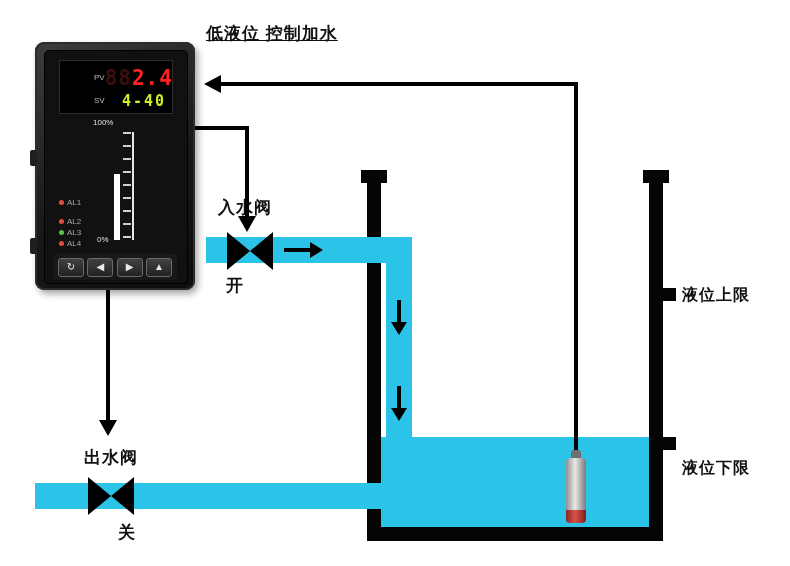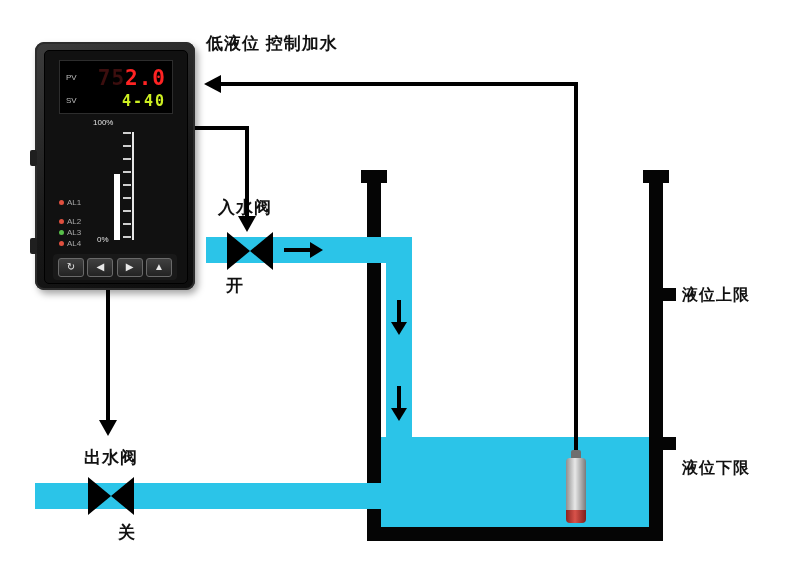--- a/index.html
+++ b/index.html
@@ -101,7 +101,7 @@
   <div class="wall" style="left:663px;top:437px;width:13px;height:13px;"></div>
   <div class="lbl lbl-sm" style="left:682px;top:458px;">液位下限</div>
 
-  <div class="lbl" style="left:206px;top:32px;">低液位 控制加水</div>
+  <div class="lbl" style="left:206px;top:22px;text-decoration:underline;">低液位 控制加水</div>
 
   <div class="inst">
     <div class="nub" style="top:108px;"></div>

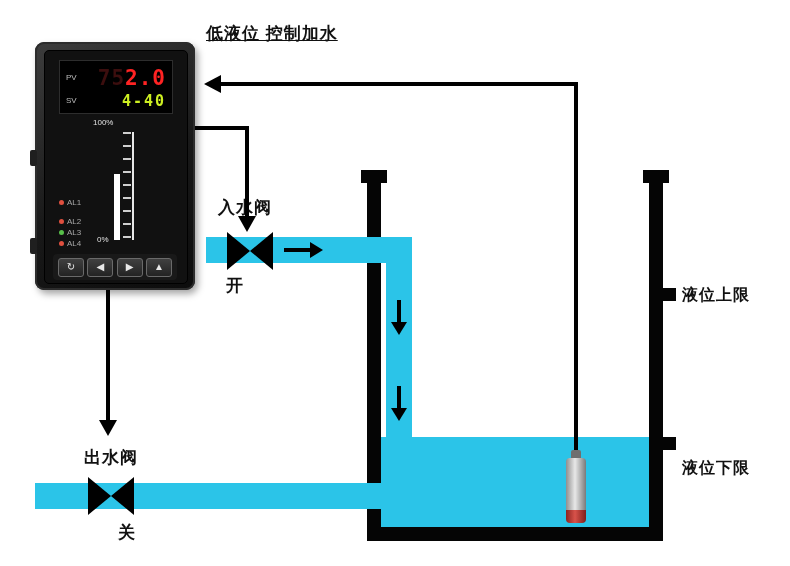--- a/index.html
+++ b/index.html
@@ -23,7 +23,7 @@
   .nub{position:absolute;left:-5px;width:7px;height:16px;background:#1f1f1f;border-radius:2px;}
   .face{position:absolute;left:9px;top:8px;width:142px;height:232px;background:#111;border-radius:5px;border:1px solid #000;}
   .display{position:absolute;left:24px;top:18px;width:114px;height:54px;background:#000;border:1px solid #2d2d2d;box-sizing:border-box;padding:3px 6px;}
-  .drow{display:flex;align-items:center;}
+  .drow{display:flex;align-items:center;margin-left:28px;}
   .dlabel{font-size:8px;color:#bdbdbd;margin-right:auto;}
   .pv-ghost{color:#3c0e0e;font:700 21px "DejaVu Sans Mono",monospace;letter-spacing:1px;}
   .pv-value{color:#ff2323;font:700 21px "DejaVu Sans Mono",monospace;letter-spacing:1px;}

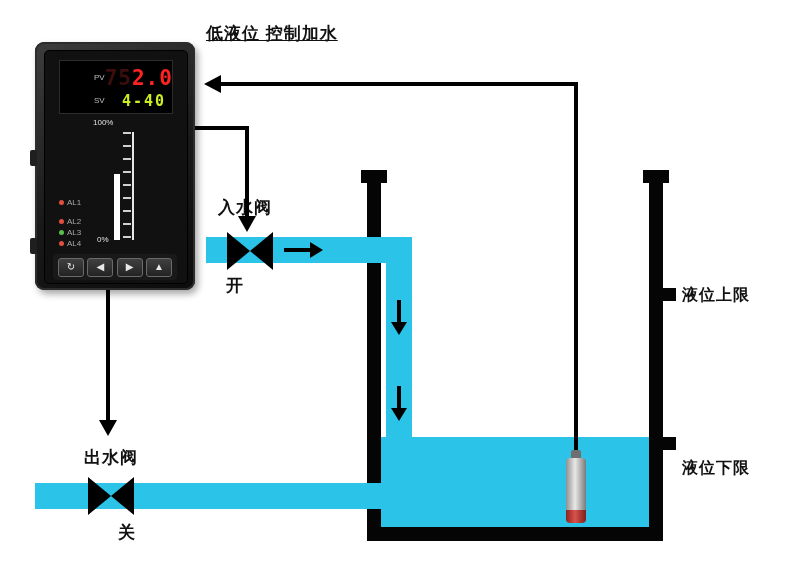--- a/index.html
+++ b/index.html
@@ -111,7 +111,7 @@
     <div class="display">
       <div class="drow" style="height:27px;">
         <span class="dlabel">PV</span>
-        <span class="pv-ghost">75</span>
+        <span class="pv-ghost">88</span>
         <span class="pv-value">2.0</span>
       </div>
       <div class="drow" style="height:19px;">

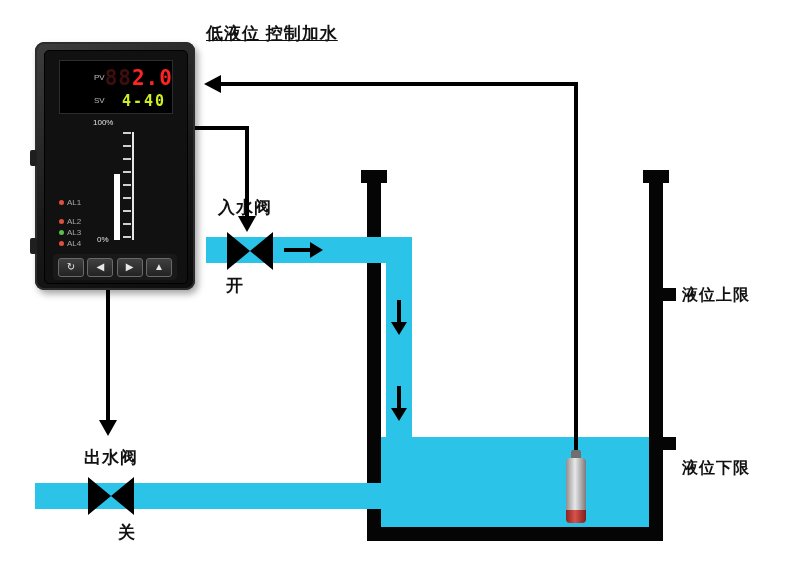--- a/index.html
+++ b/index.html
@@ -112,7 +112,7 @@
       <div class="drow" style="height:27px;">
         <span class="dlabel">PV</span>
         <span class="pv-ghost">88</span>
-        <span class="pv-value">2.0</span>
+        <span class="pv-value">2.4</span>
       </div>
       <div class="drow" style="height:19px;">
         <span class="dlabel">SV</span>

